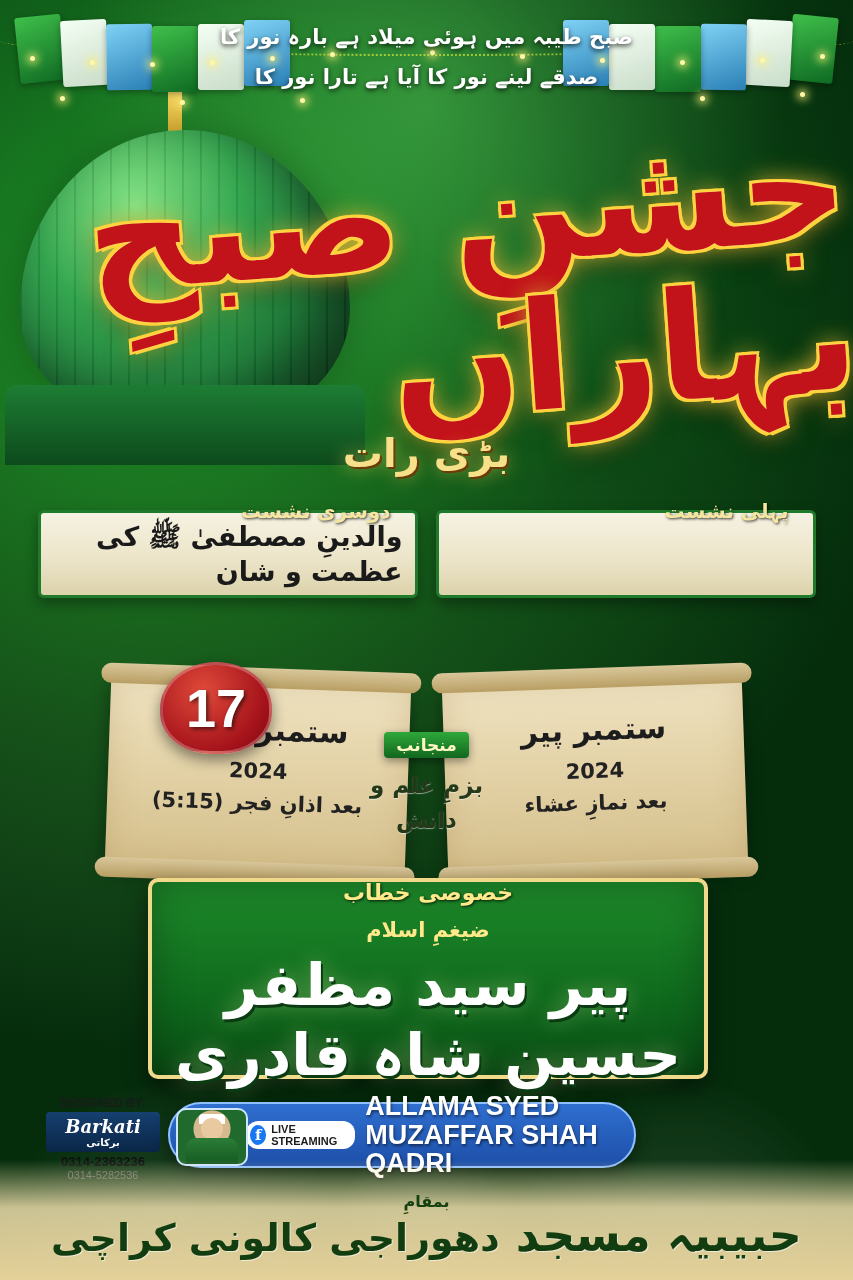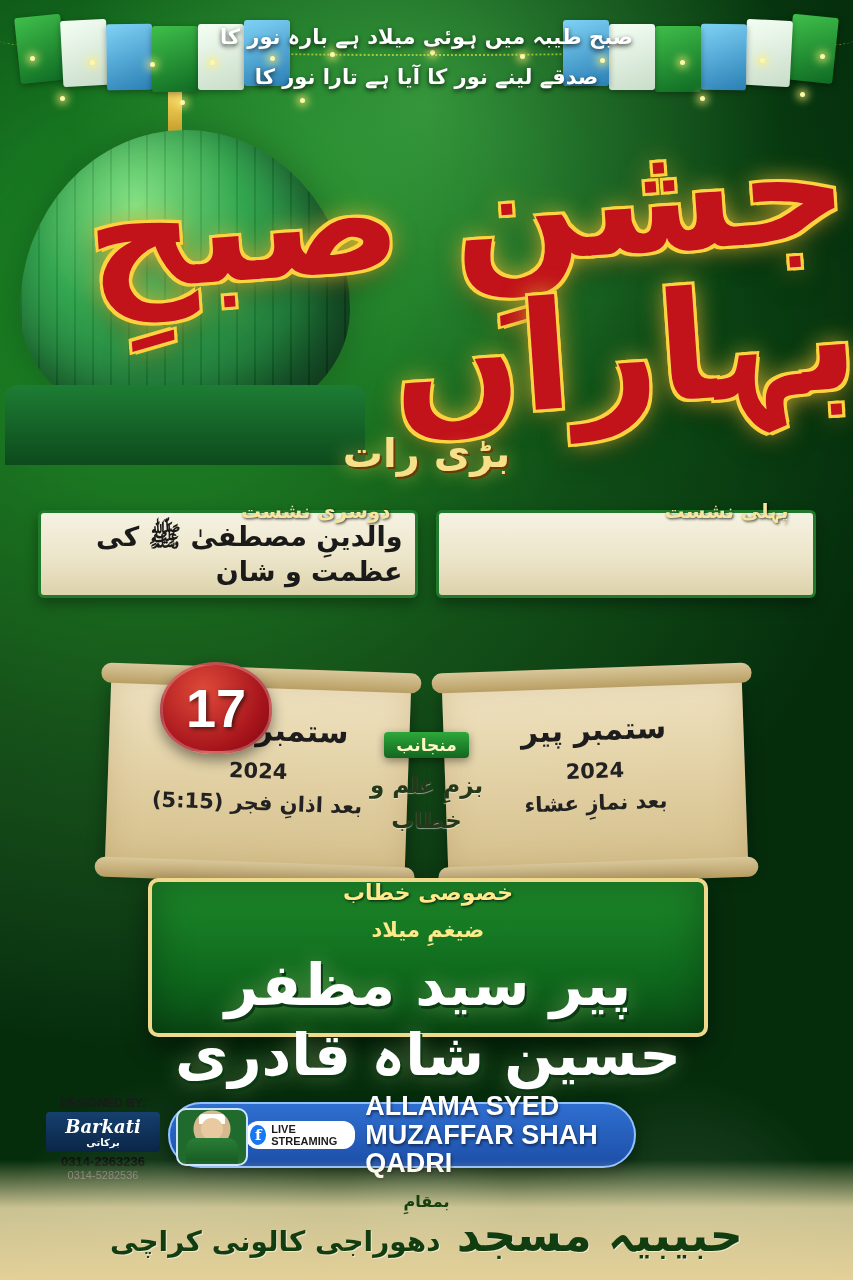--- a/index.html
+++ b/index.html
@@ -443,7 +443,7 @@
 
     <div class="center-tag">
       <div class="pill">منجانب</div>
-      <div class="lines">بزمِ علم و خطاب</div>
+      <div class="lines">بزمِ علم و دانش</div>
     </div>
   </div>
 

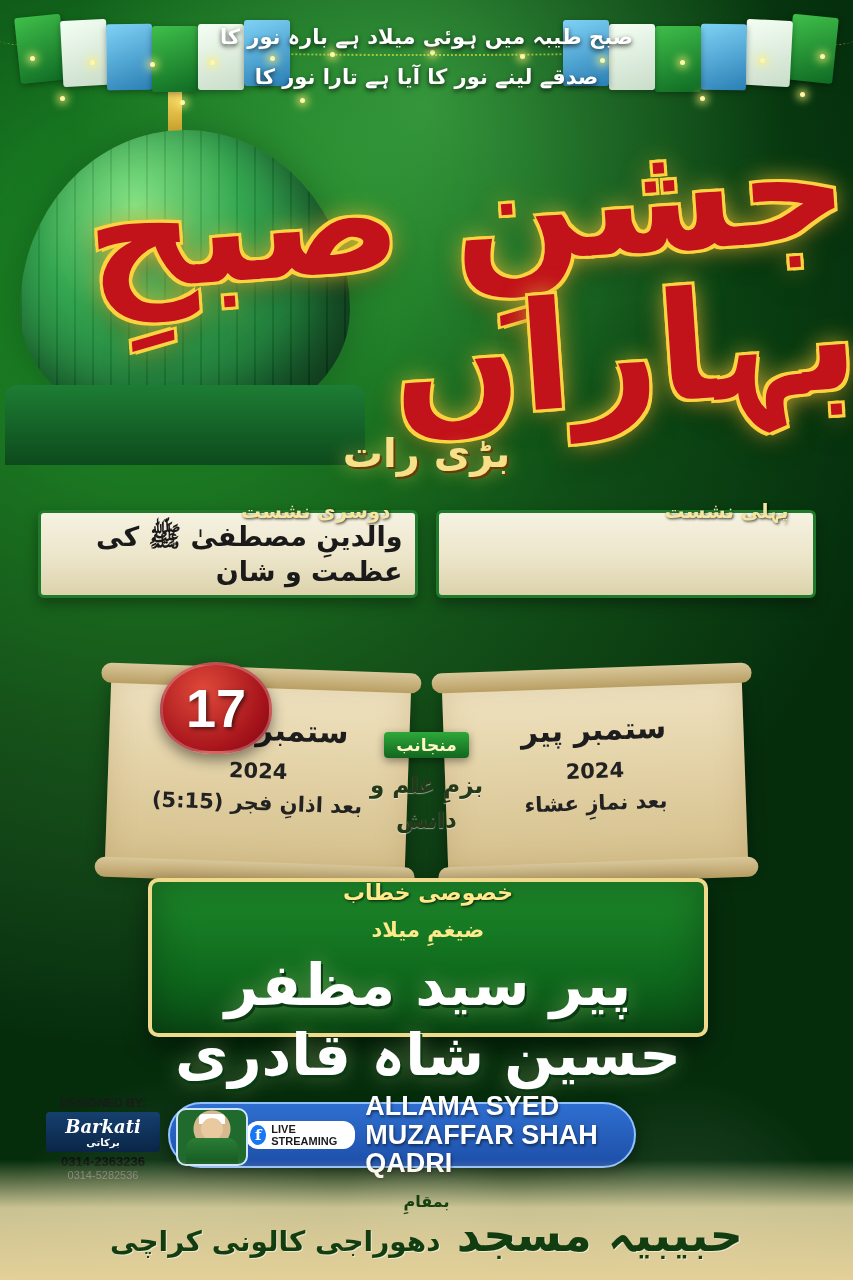--- a/index.html
+++ b/index.html
@@ -228,7 +228,7 @@
   
   .speaker-panel {
     position: absolute; top: 878px; left: 148px;
-    width: 560px; height: 159px;
+    width: 560px; height: 201px;
     background: linear-gradient(180deg, #1e8a2a 0%, #0f6a1d 60%, #0a4e15 100%);
     border: 4px solid #f0d98a;
     border-radius: 10px;

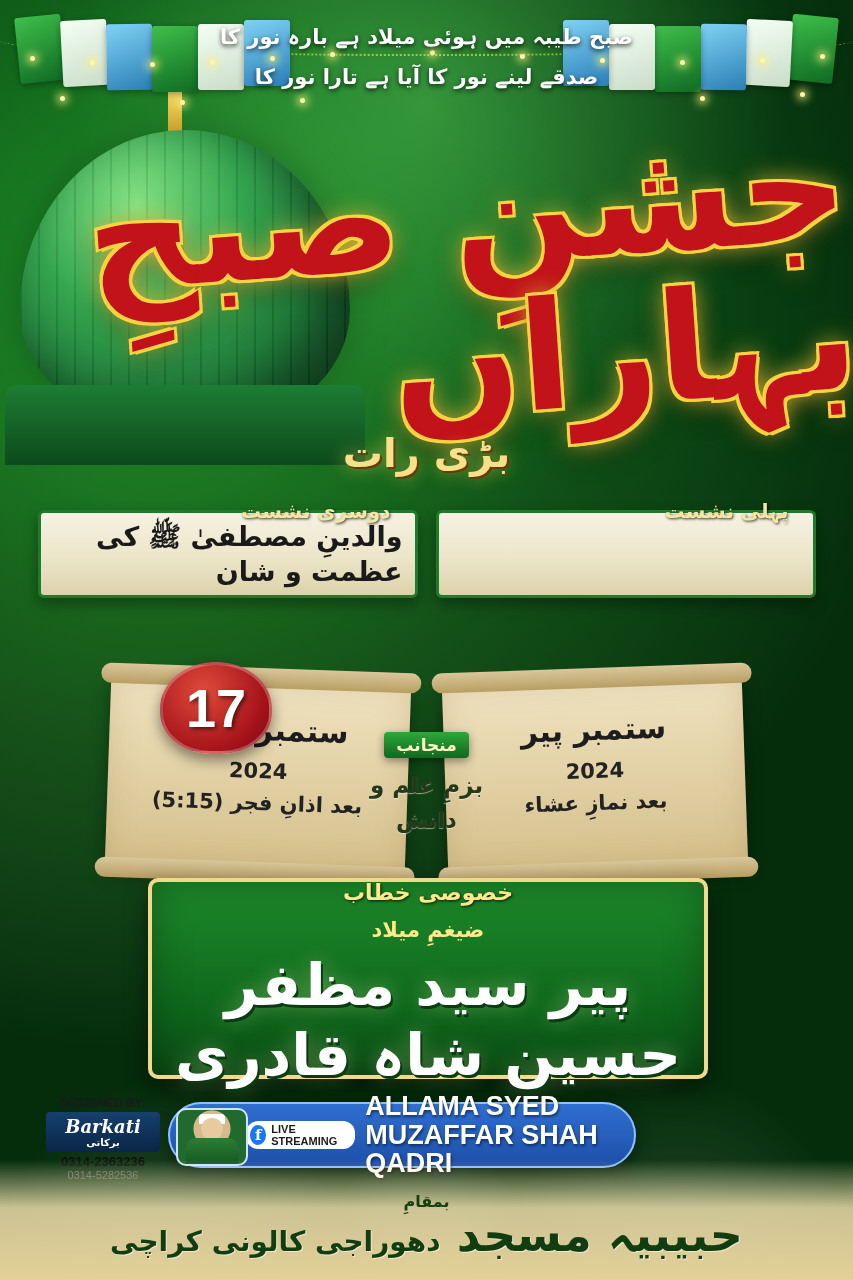--- a/index.html
+++ b/index.html
@@ -449,7 +449,7 @@
 
   <div class="speaker-panel">
     <div class="speaker-tag">خصوصی خطاب</div>
-    <div class="speaker-role">ضیغمِ میلاد</div>
+    <div class="speaker-role">ضیغمِ اسلام</div>
     <div class="speaker-name">پیر سید مظفر حسین شاہ قادری</div>
   </div>
 

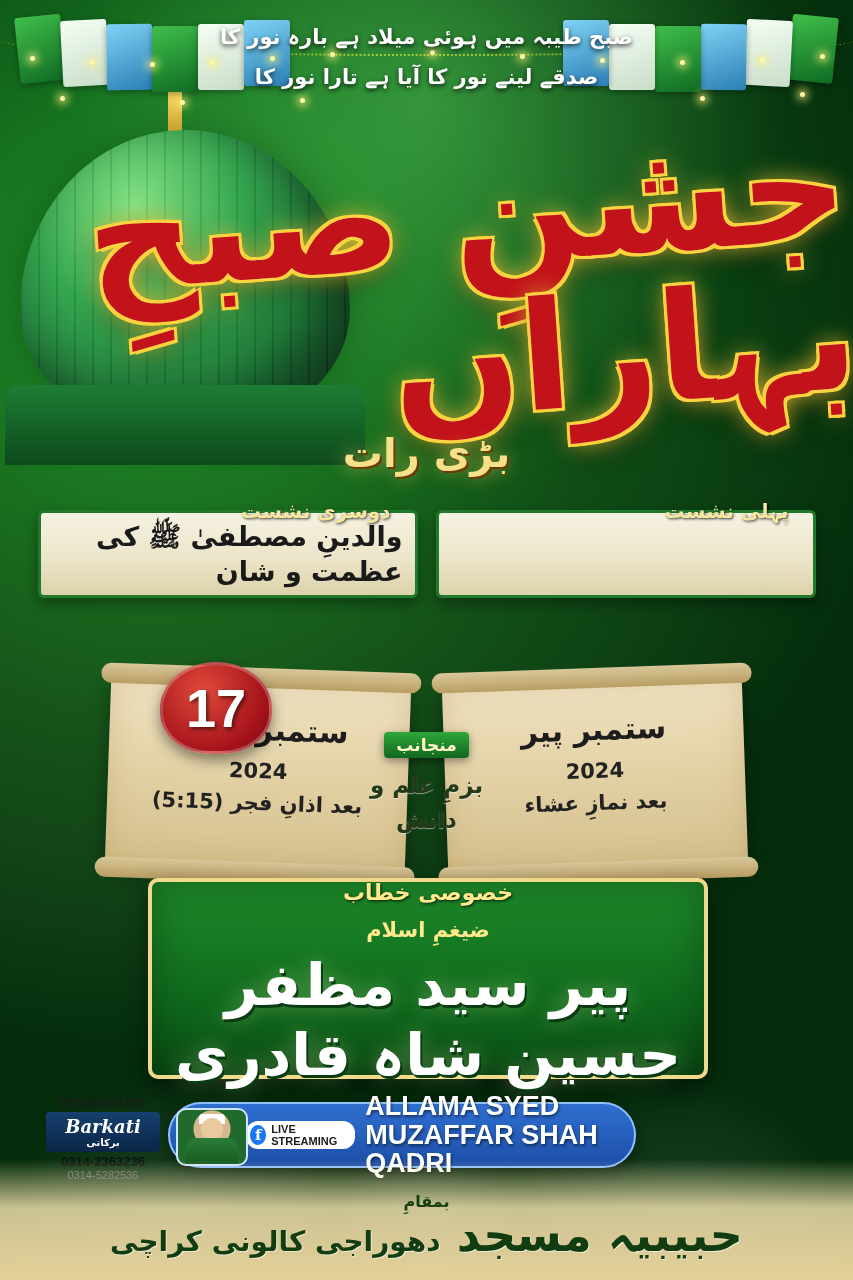--- a/index.html
+++ b/index.html
@@ -349,7 +349,7 @@
     text-shadow: 1px 1px 0 rgba(255,255,255,.55);
     line-height: 1.25;
   }
-  .venue-text .small { font-size: 28px; }
+  .venue-text .small { font-size: 38px; }
 </style>
 </head>
 <body>

